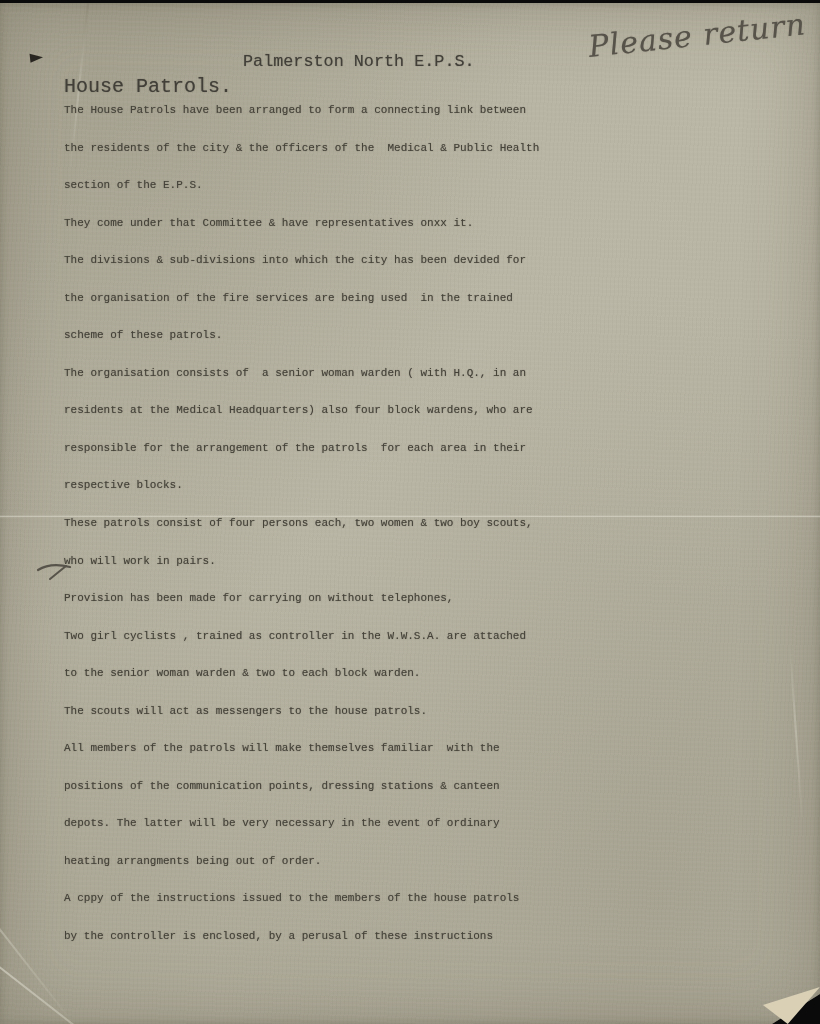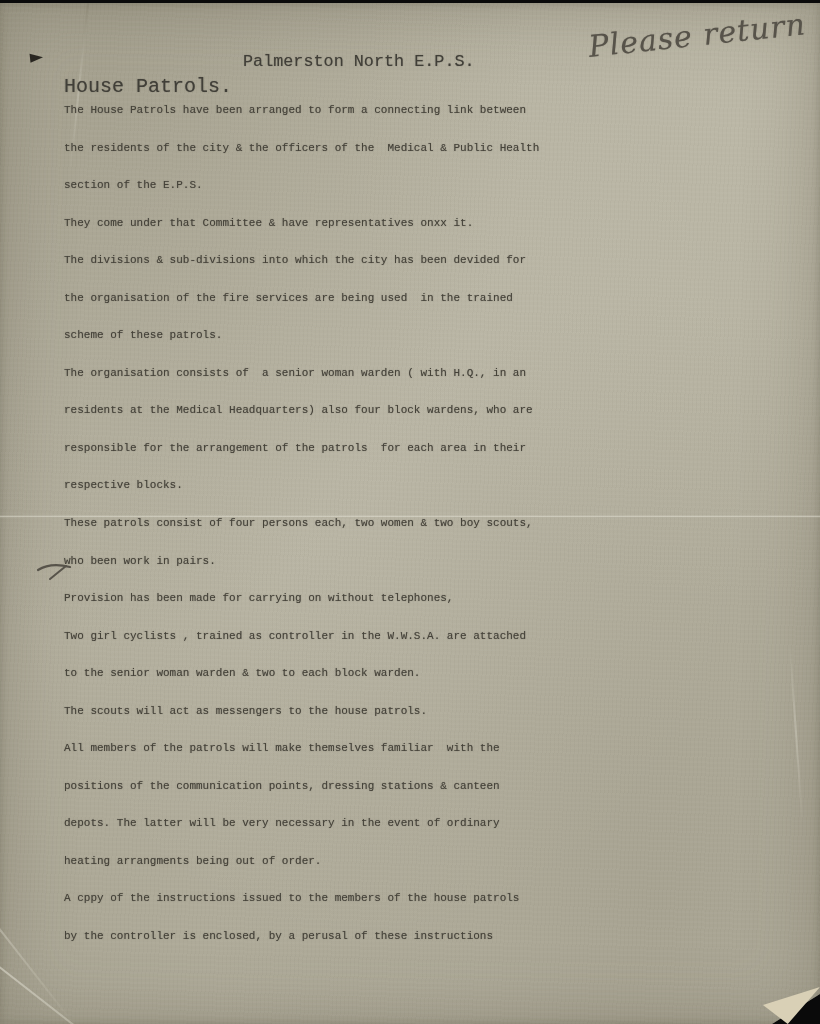--- a/index.html
+++ b/index.html
@@ -122,7 +122,7 @@
         <div class="line">responsible for the arrangement of the patrols  for each area in their</div>
         <div class="line">respective blocks.</div>
         <div class="line">These patrols consist of four persons each, two women &amp; two boy scouts,</div>
-        <div class="line">who been work in pairs.</div>
+        <div class="line">who will work in pairs.</div>
         <div class="line">Provision has been made for carrying on without telephones,</div>
         <div class="line">Two girl cyclists , trained as controller in the W.W.S.A. are attached</div>
         <div class="line">to the senior woman warden &amp; two to each block warden.</div>

